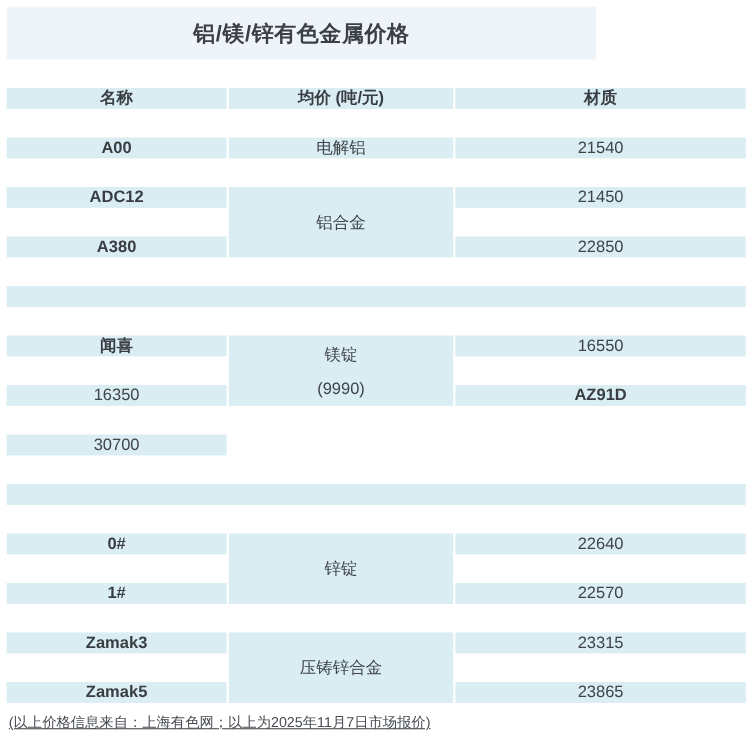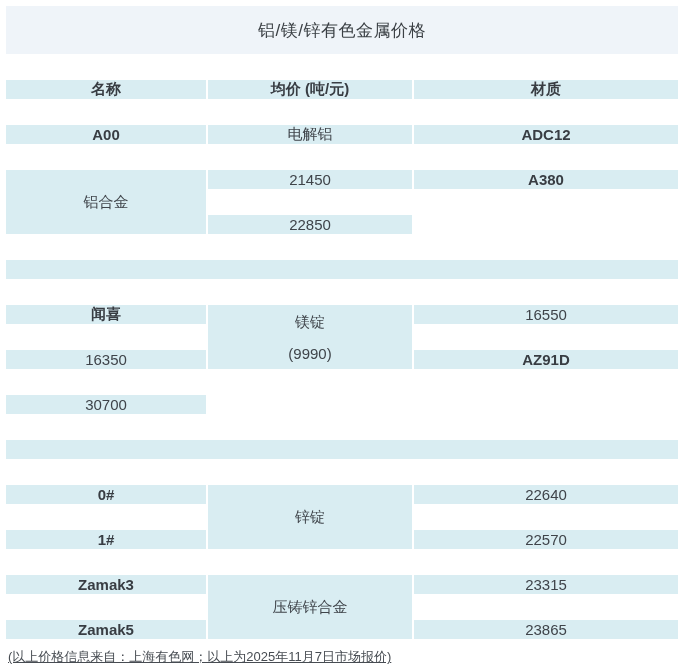--- a/index.html
+++ b/index.html
@@ -16,12 +16,12 @@
     padding: 6px 6px 0 6px;
   }
   .title {
-    width: 672px;
+    width: 536px;
     height: 48px;
     background: #eff4f9;
     color: #3b4045;
-    font-size: 17px;
-    font-weight: normal;
+    font-size: 20px;
+    font-weight: bold;
     display: flex;
     align-items: center;
     justify-content: center;

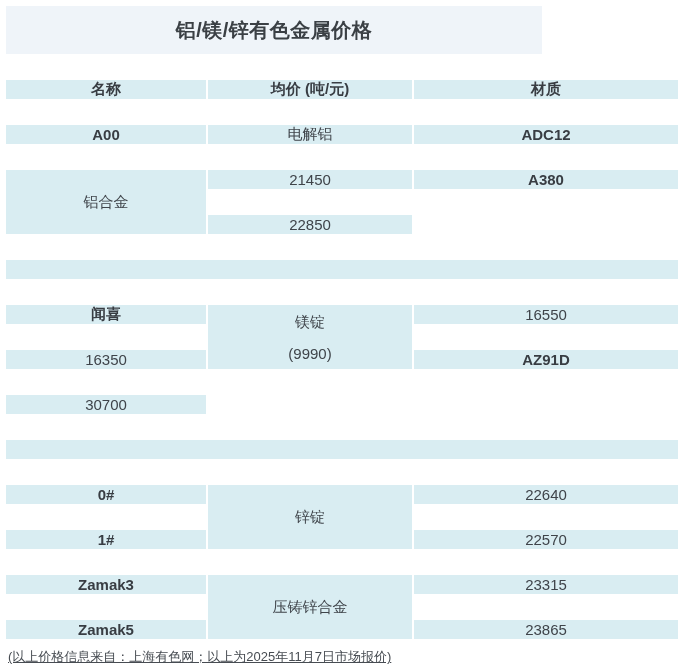--- a/index.html
+++ b/index.html
@@ -83,6 +83,7 @@
 
     <div class="cell name">A00</div>
     <div class="cell">电解铝</div>
+    <div class="cell">21540</div>
 
     <div class="cell name">ADC12</div>
     <div class="cell span2">铝合金</div>

